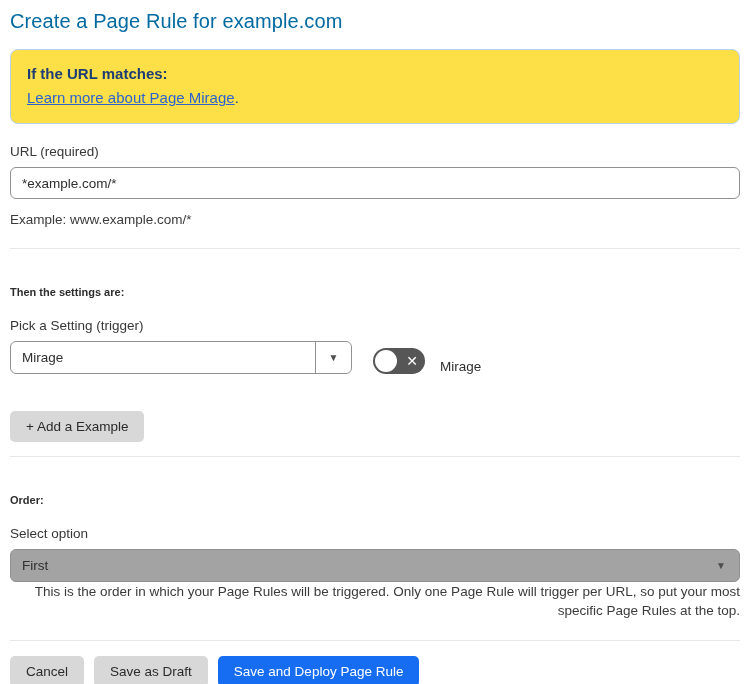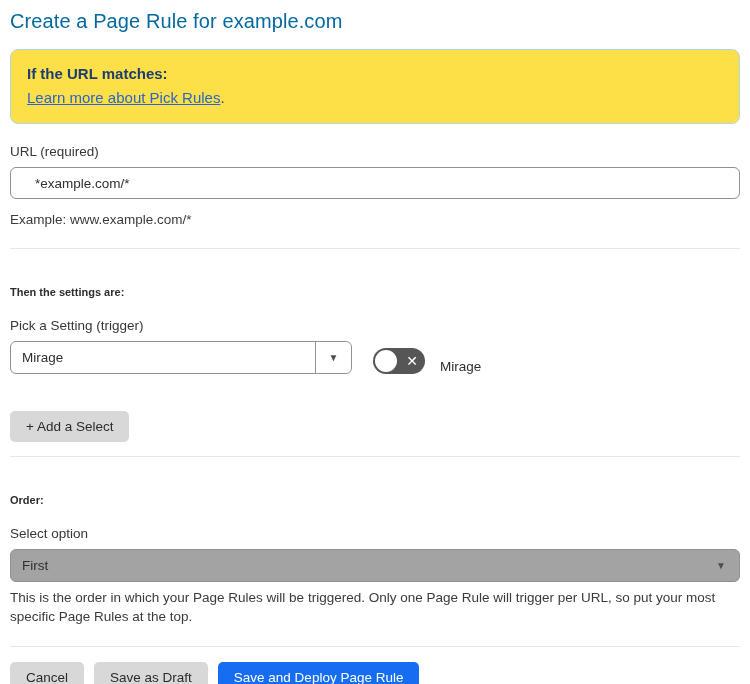--- a/index.html
+++ b/index.html
@@ -202,7 +202,7 @@
 
 <div class="info-box">
   <div class="info-heading">If the URL matches:</div>
-  <div class="info-link-line"><span class="info-link">Learn more about Pick Rules</span><span>.</span></div>
+  <div class="info-link-line"><span class="info-link">Learn more about Page Mirage</span><span>.</span></div>
 </div>
 
 <div class="field-label">URL (required)</div>

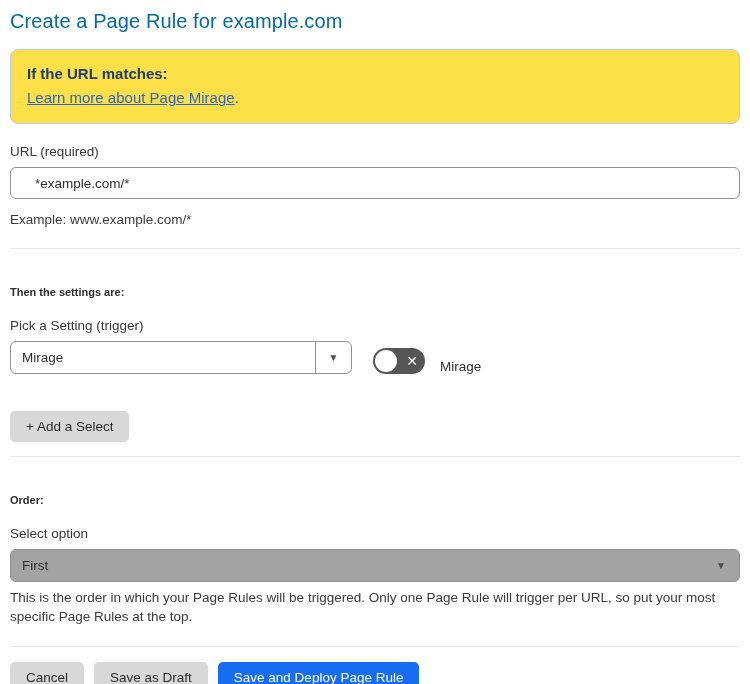--- a/index.html
+++ b/index.html
@@ -46,7 +46,7 @@
     height: 32px;
     border: 1px solid #919191;
     border-radius: 6px;
-    padding: 0 24px;
+    padding: 0 11px;
     font-size: 13.5px;
     font-family: "Liberation Sans", sans-serif;
     color: #2f2f2f;

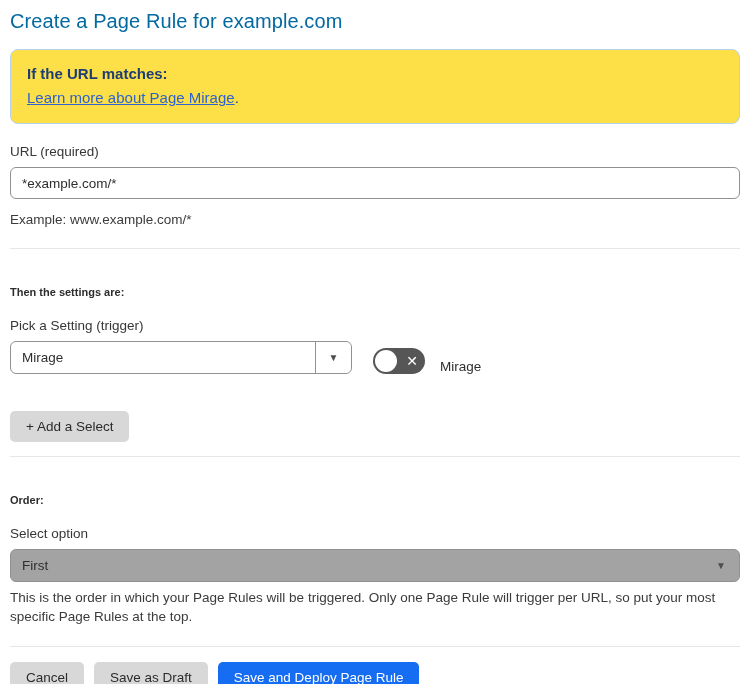--- a/index.html
+++ b/index.html
@@ -228,7 +228,7 @@
   <div class="toggle-label">Mirage</div>
 </div>
 
-<button class="btn btn-gray add-setting-btn">+ Add a Select</button>
+<button class="btn btn-gray add-setting-btn">+ Add a Example</button>
 
 <hr class="divider divider-2">
 

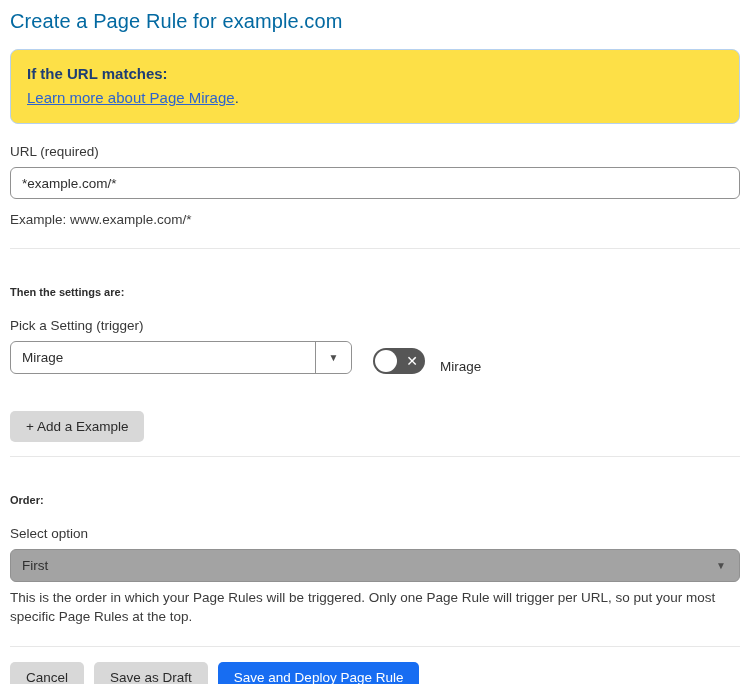--- a/index.html
+++ b/index.html
@@ -183,8 +183,9 @@
     font-size: 13.5px;
     color: #3b3b3b;
     line-height: 19px;
-    margin-top: 6px;
+    margin-top: 0;
     max-width: 730px;
+    text-align: right;
   }
   .footer-buttons {
     display: flex;

